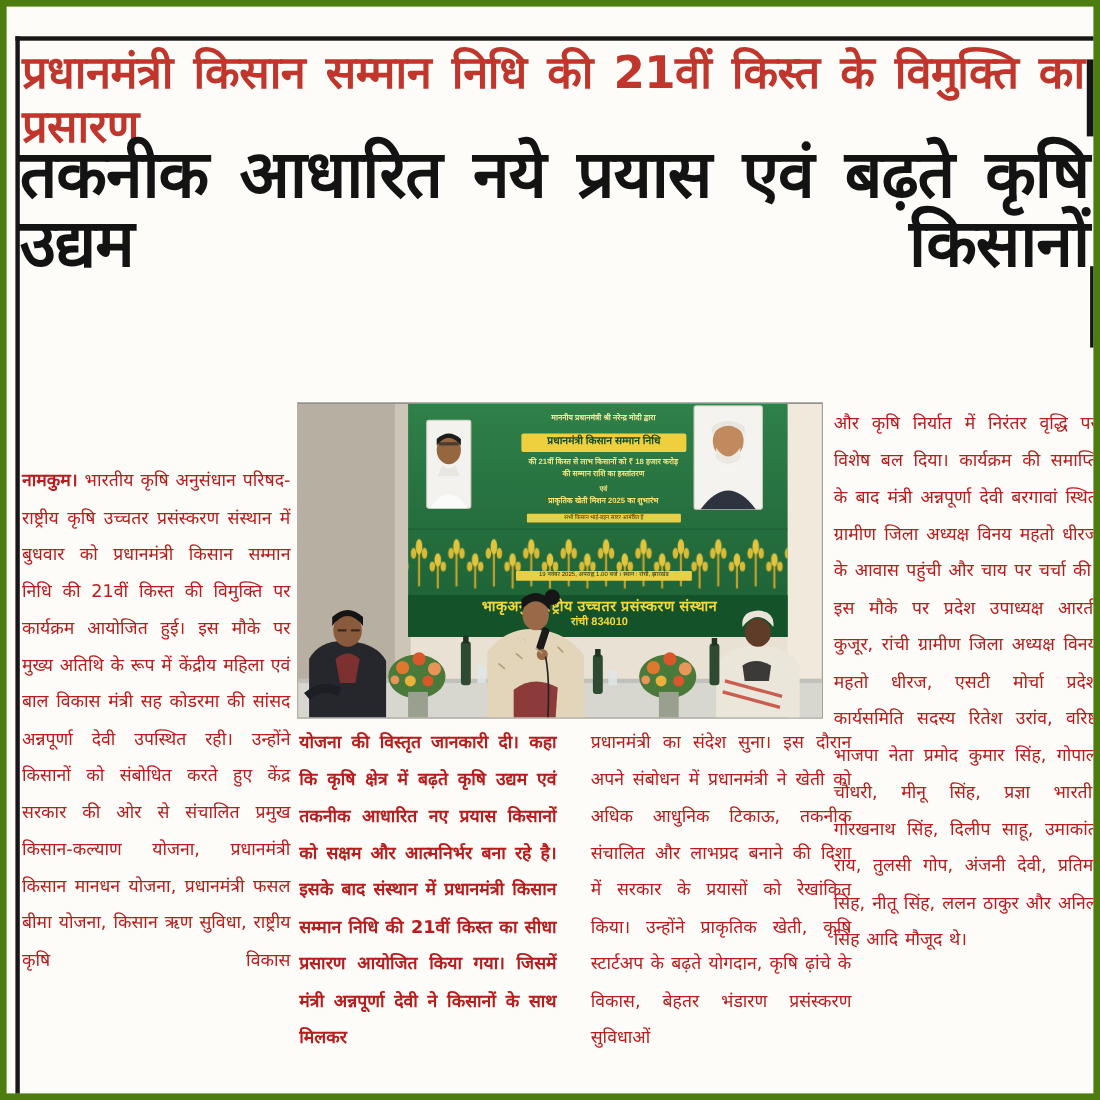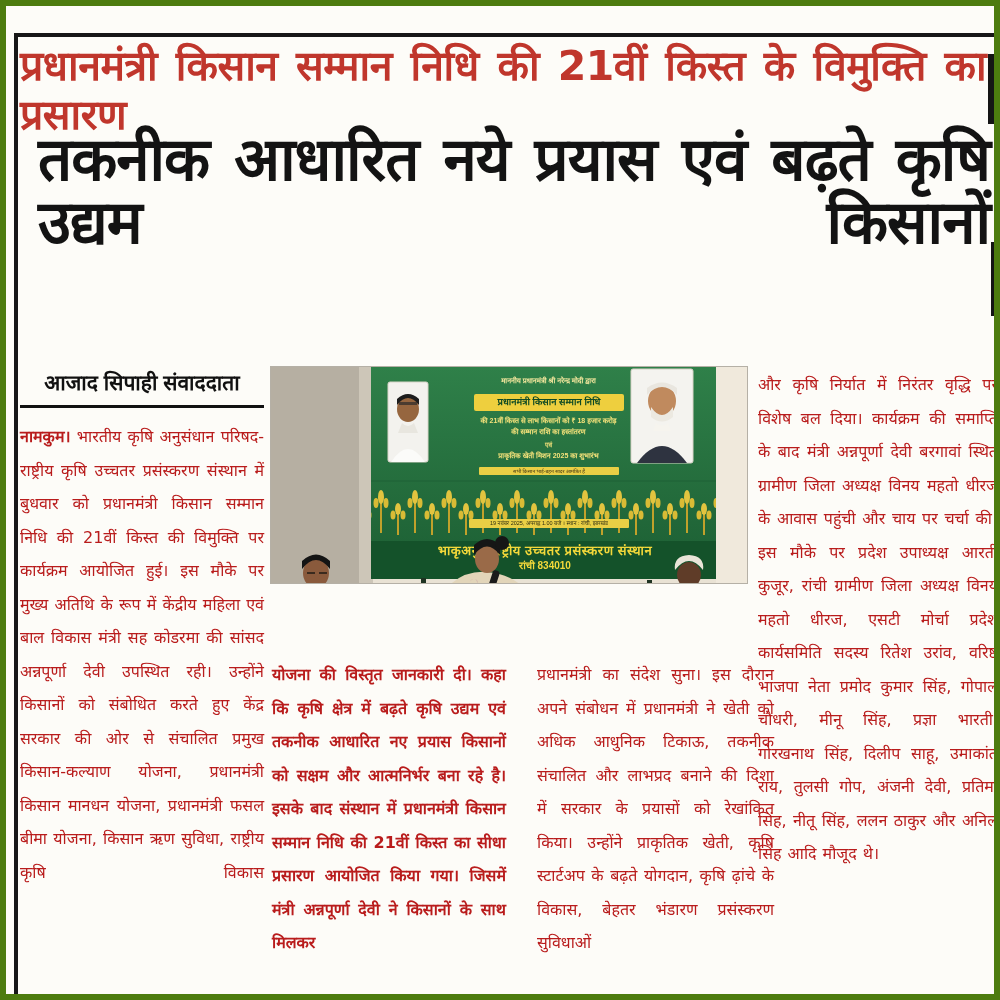--- a/index.html
+++ b/index.html
@@ -28,7 +28,7 @@
     text-align:justify; text-align-last:justify; letter-spacing:-1px;
     font-family:"DejaVu Sans", sans-serif;
   }
-  .hl1 { top:122px;padding-left:20px; }
+  .hl1 { top:122px; }
   .hl2 { top:236px; }
 
   .byline {

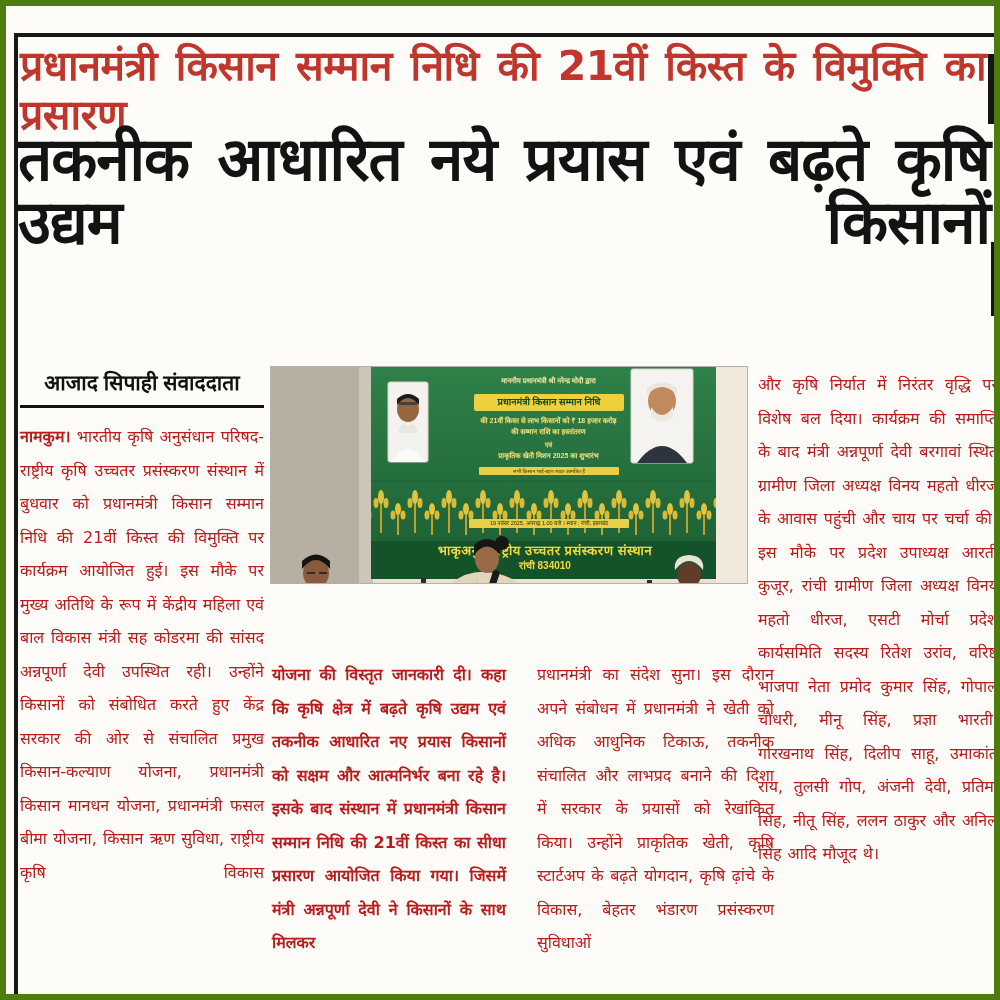--- a/index.html
+++ b/index.html
@@ -82,7 +82,6 @@
   <div class="kicker">प्रधानमंत्री किसान सम्मान निधि की 21वीं किस्त के विमुक्ति का प्रसारण</div>
   <div class="headline-line hl1">तकनीक आधारित नये प्रयास एवं बढ़ते कृषि उद्यम किसानों</div>
 
-  <div class="byline">आजाद सिपाही संवाददाता</div>
 
   <div class="bodycol col1"><span class="dateline">नामकुम।</span>
     <span>भारतीय कृषि अनुसंधान परिषद-राष्ट्रीय कृषि उच्चतर प्रसंस्करण संस्थान में बुधवार को प्रधानमंत्री किसान सम्मान निधि की 21वीं किस्त की विमुक्ति पर कार्यक्रम आयोजित हुई। इस मौके पर मुख्य अतिथि के रूप में केंद्रीय महिला एवं बाल विकास मंत्री सह कोडरमा की सांसद अन्नपूर्णा देवी उपस्थित रही। उन्होंने किसानों को संबोधित करते हुए केंद्र सरकार की ओर से संचालित प्रमुख किसान-कल्याण योजना, प्रधानमंत्री किसान मानधन योजना, प्रधानमंत्री फसल बीमा योजना, किसान ऋण सुविधा, राष्ट्रीय कृषि विकास</span>

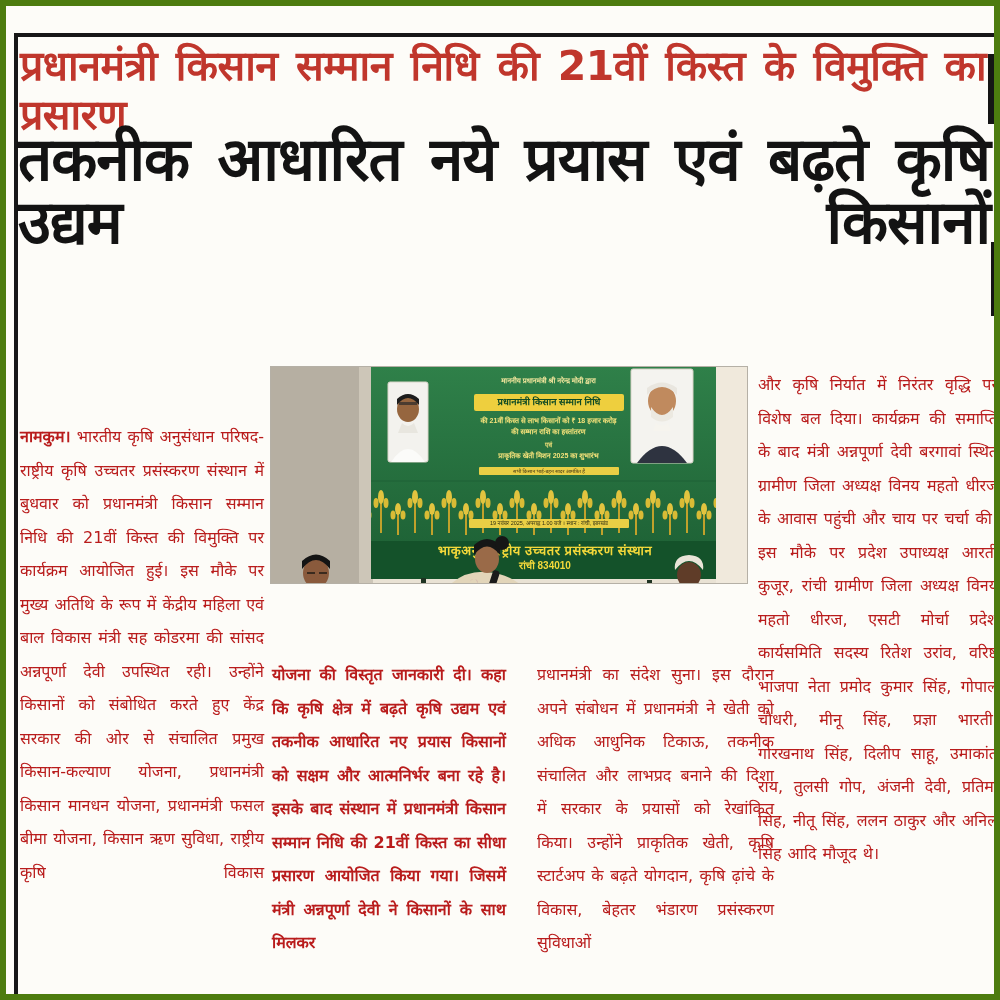--- a/index.html
+++ b/index.html
@@ -49,7 +49,7 @@
 
   
   .photo {
-    position:absolute; left:264px; top:360px; width:478px; height:218px;
+    position:absolute; left:264px; top:360px; width:478px; height:287px;
     background:#404040; border:1px solid #b5b0a6; overflow:hidden;
   }
   .photo svg { position:absolute; left:0; top:0; }

